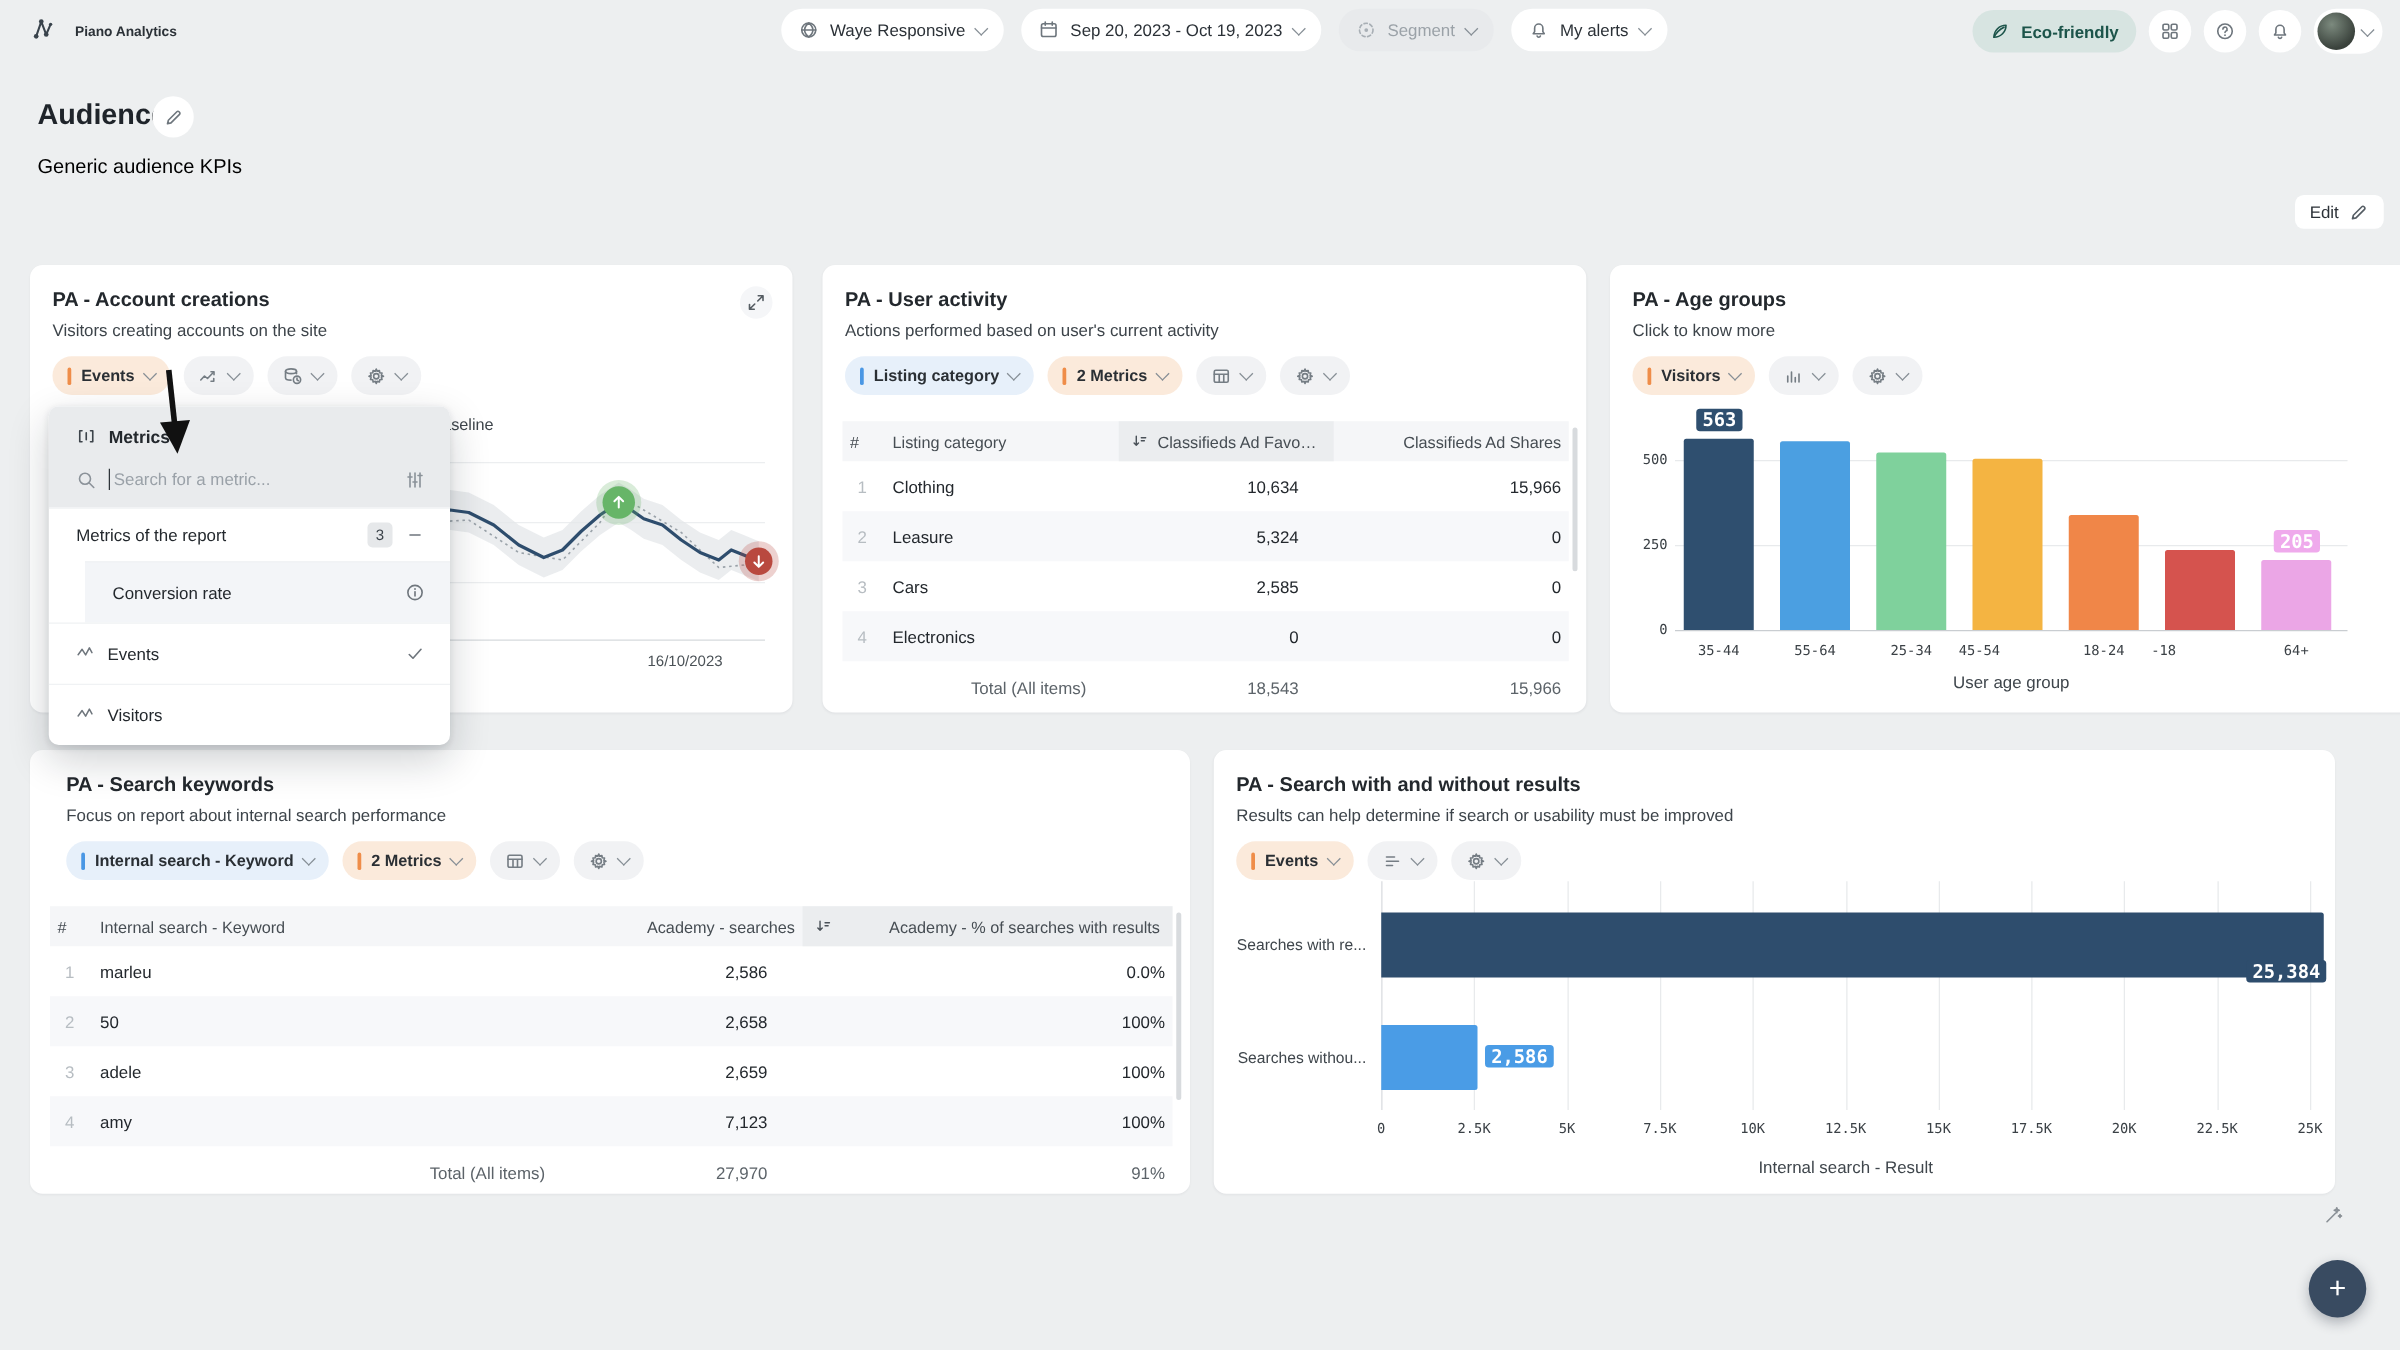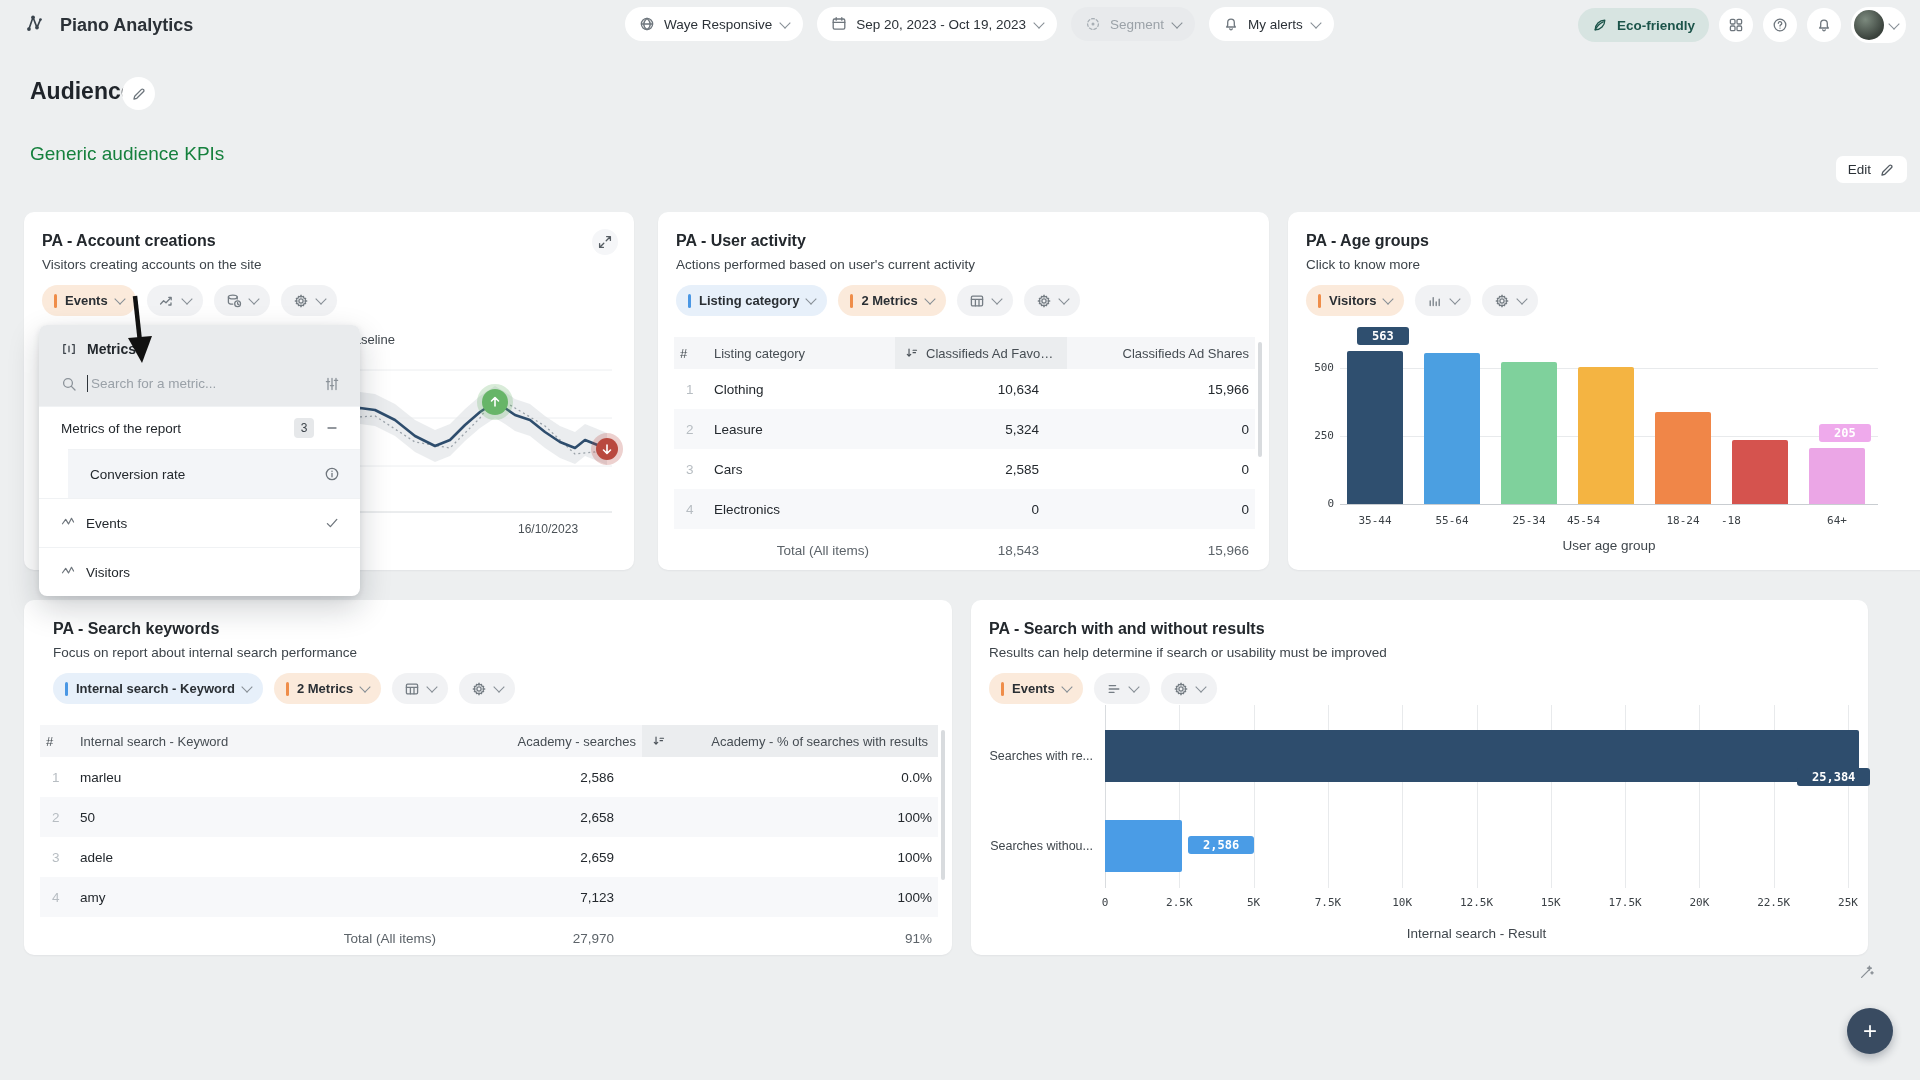--- a/index.html
+++ b/index.html
@@ -6,7 +6,7 @@
   body{background:#edeff0;font-family:"Liberation Sans",sans-serif;color:#23282d;position:relative;}
   .topbar{position:absolute;left:0;top:0;width:1920px;height:48px;}
   .logo-group{position:absolute;left:24px;top:12px;display:flex;align-items:center;gap:14px;}
-  .app-name{font-size:18px;font-weight:600;color:#2b3137;}
+  .app-name{font-size:11px;font-weight:600;color:#2b3137;}
   .tb-center{position:absolute;left:625px;top:7px;display:flex;gap:14px;align-items:center;}
   .tb-right{position:absolute;right:14px;top:7px;display:flex;gap:10px;align-items:center;}
   .tb-pill{display:inline-flex;align-items:center;gap:9px;height:34px;padding:0 14px;border-radius:18px;background:#fff;font-size:13.5px;font-weight:500;color:#2b3137;border:none;cursor:pointer;}

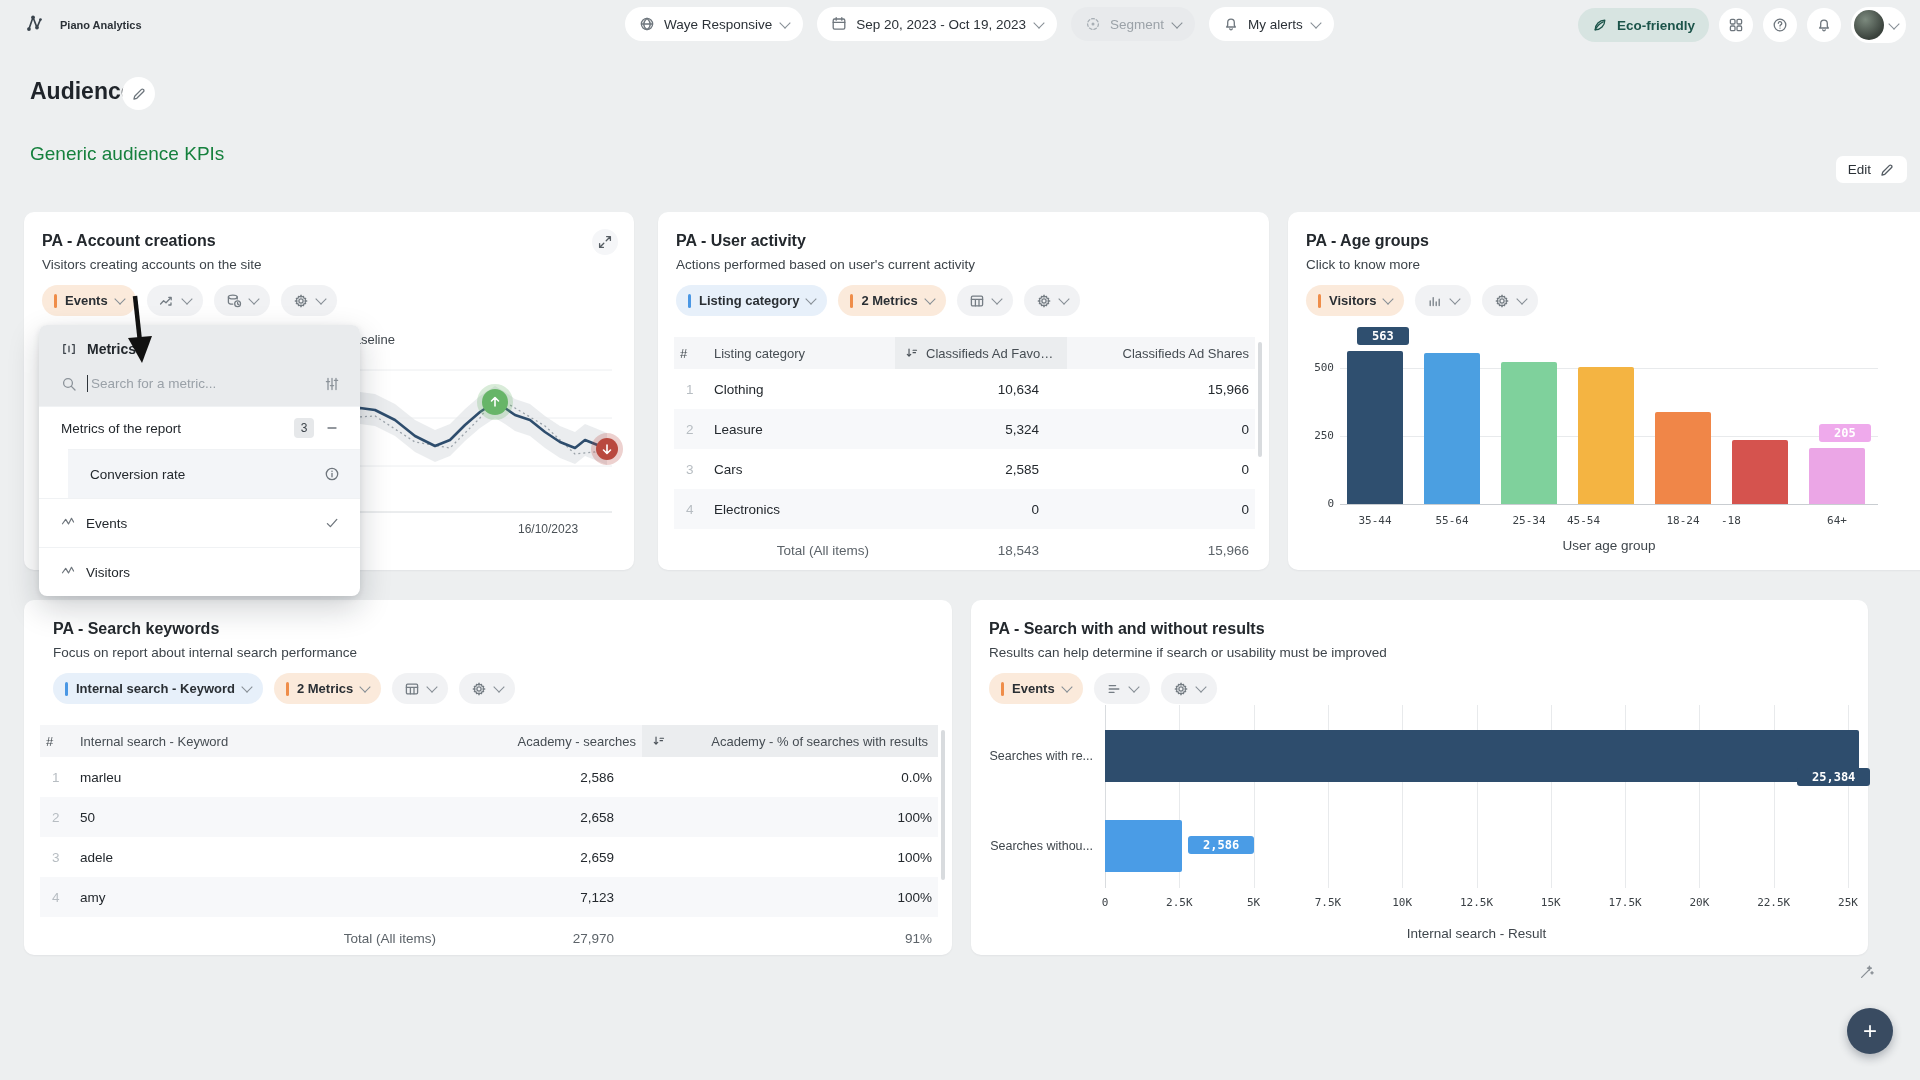--- a/index.html
+++ b/index.html
@@ -21,7 +21,7 @@
   .chev{width:7px;height:7px;border-right:1.6px solid #868e95;border-bottom:1.6px solid #868e95;transform:rotate(45deg);margin-top:-3px;flex:none;}
   .pagehead h1{position:absolute;left:30px;top:78px;margin:0;font-size:23px;font-weight:600;color:#1f242a;}
   .pencil-btn{position:absolute;left:122px;top:77px;width:33px;height:33px;border-radius:50%;background:#fff;border:none;display:flex;align-items:center;justify-content:center;color:#6e767d;cursor:pointer;}
-  .page-sub{position:absolute;left:30px;top:125px;font-size:19px;color:#15803d;margin-top:18px;}
+  .page-sub{position:absolute;left:30px;top:125px;font-size:16px;color:#000000;}
   .edit-btn{position:absolute;right:13px;top:156px;height:27px;display:inline-flex;align-items:center;gap:8px;background:#fff;border:none;border-radius:7px;padding:0 12px;font-size:13.5px;color:#2b3137;cursor:pointer;}
   .edit-btn .ic{color:#555d64;}
   .card{position:absolute;background:#fff;border-radius:10px;box-shadow:0 1px 2px rgba(18,26,34,.05);box-sizing:border-box;padding:20px 18px;}

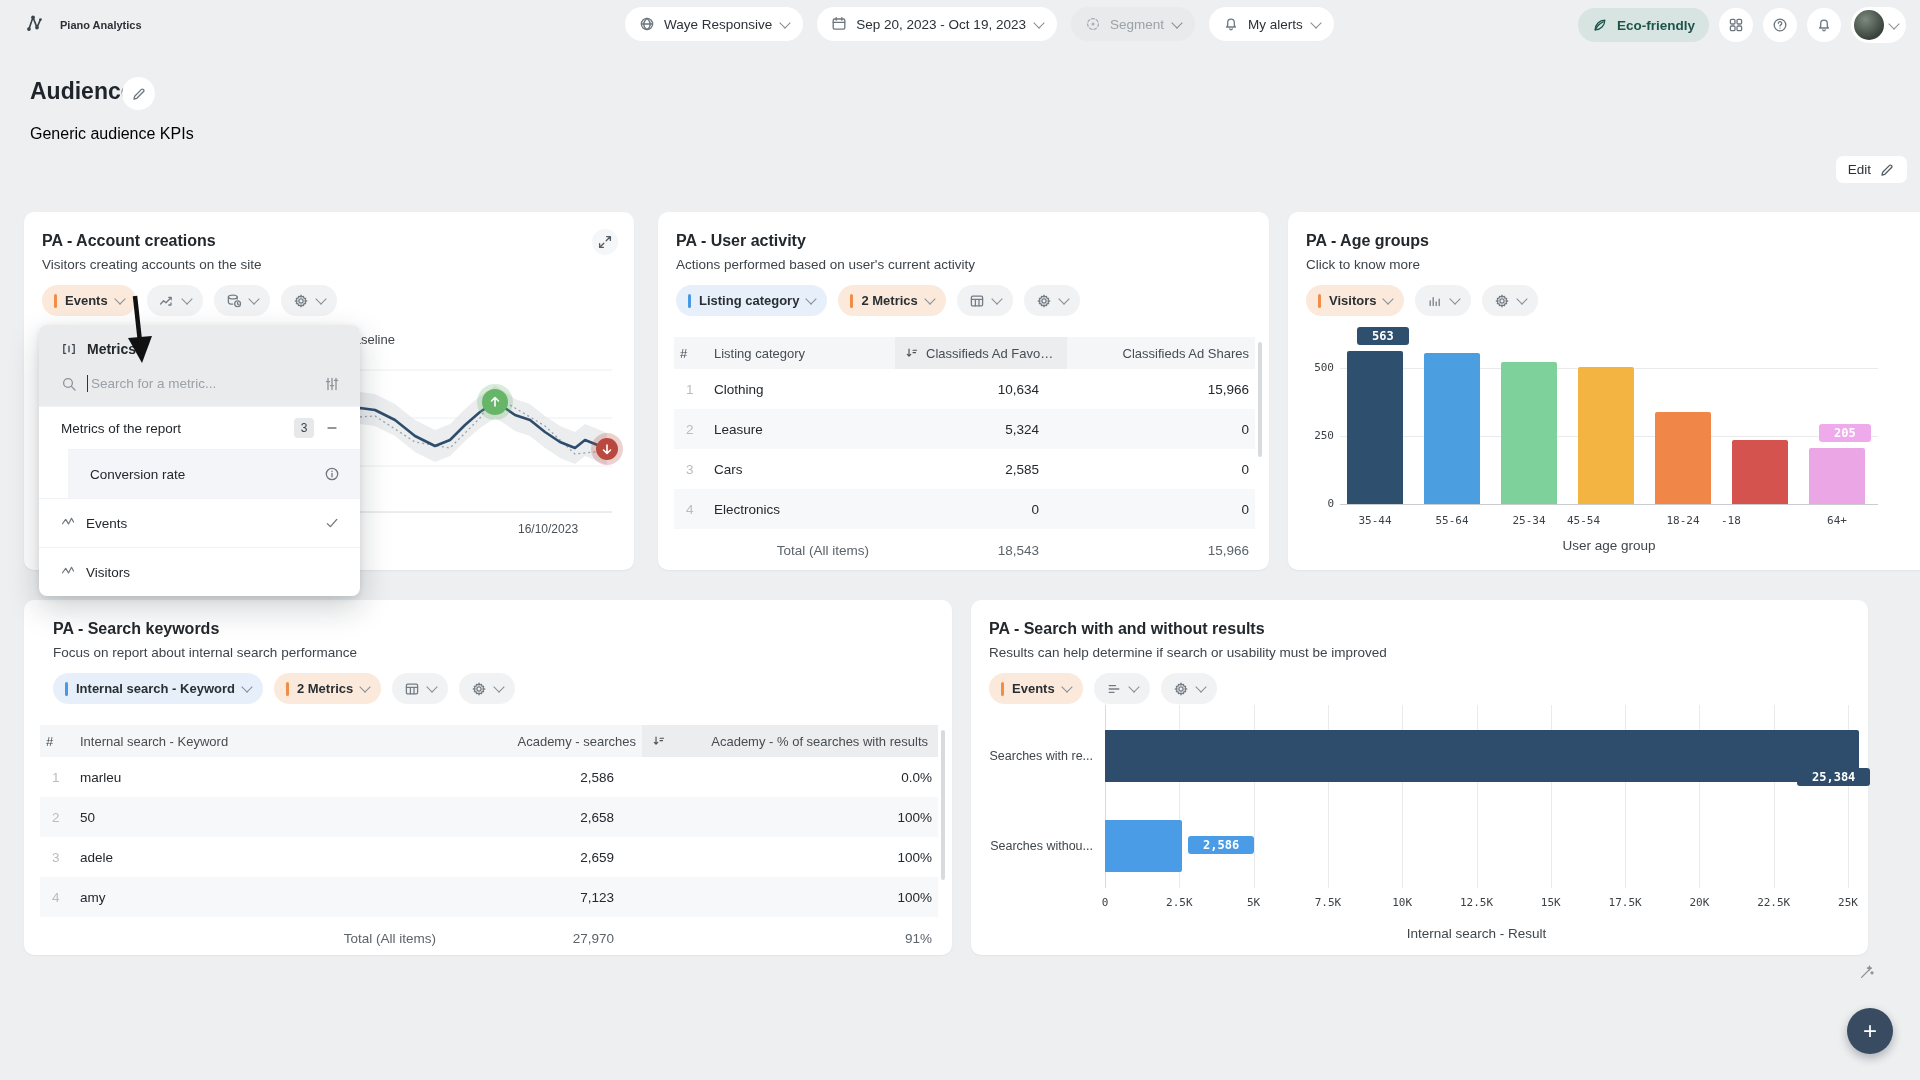--- a/index.html
+++ b/index.html
@@ -64,7 +64,7 @@
   .axis{background:#c9cdd1;}
   .bar-v{position:absolute;border-radius:2px 2px 0 0;}
   .bar-h{position:absolute;border-radius:0 2px 2px 0;}
-  .val-badge{position:absolute;color:#fff;font-family:"DejaVu Sans Mono",monospace;font-size:12px;font-weight:bold;padding:2px 15px;border-radius:3px;line-height:14px;}
+  .val-badge{position:absolute;color:#fff;font-family:"DejaVu Sans Mono",monospace;font-size:15px;font-weight:bold;padding:2px 5px;border-radius:3px;line-height:14px;}
   .cat-lbl{position:absolute;font-size:12.5px;color:#3f464c;text-align:right;}
   .axis-title{position:absolute;font-size:13.5px;color:#3f464c;text-align:center;}
   .legend-frag{position:absolute;font-size:13px;color:#3f464c;z-index:1;}

